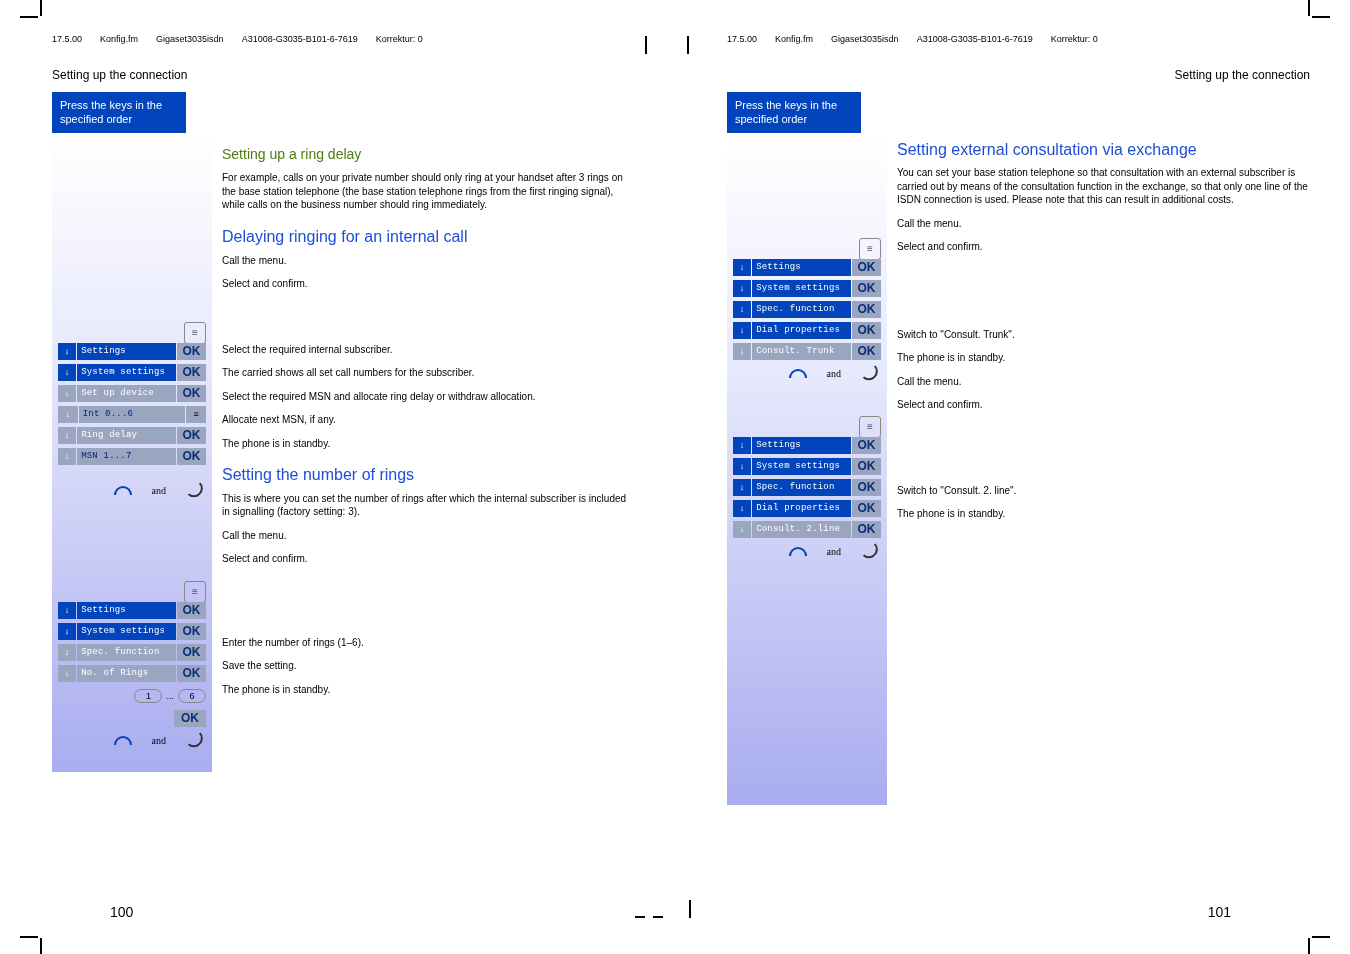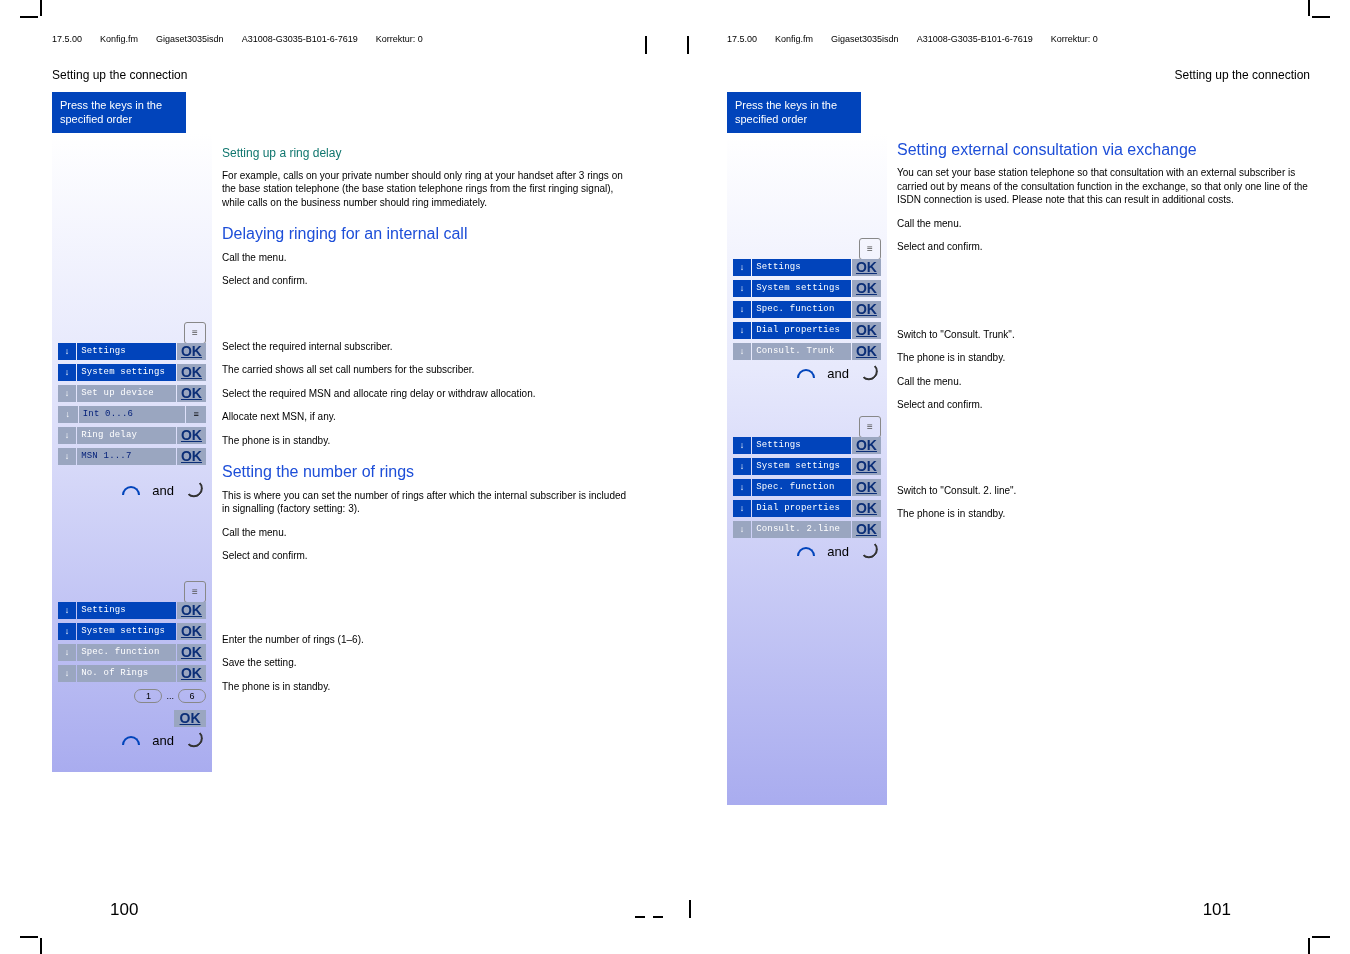--- a/index.html
+++ b/index.html
@@ -80,8 +80,8 @@
     color: #000;
   }
   .h2 {
-    color: #0f766e;
-    font-size: 12px;
+    color: #4d7c0f;
+    font-size: 14px;
     margin: 12px 0 8px 0;
     font-weight: normal;
   }

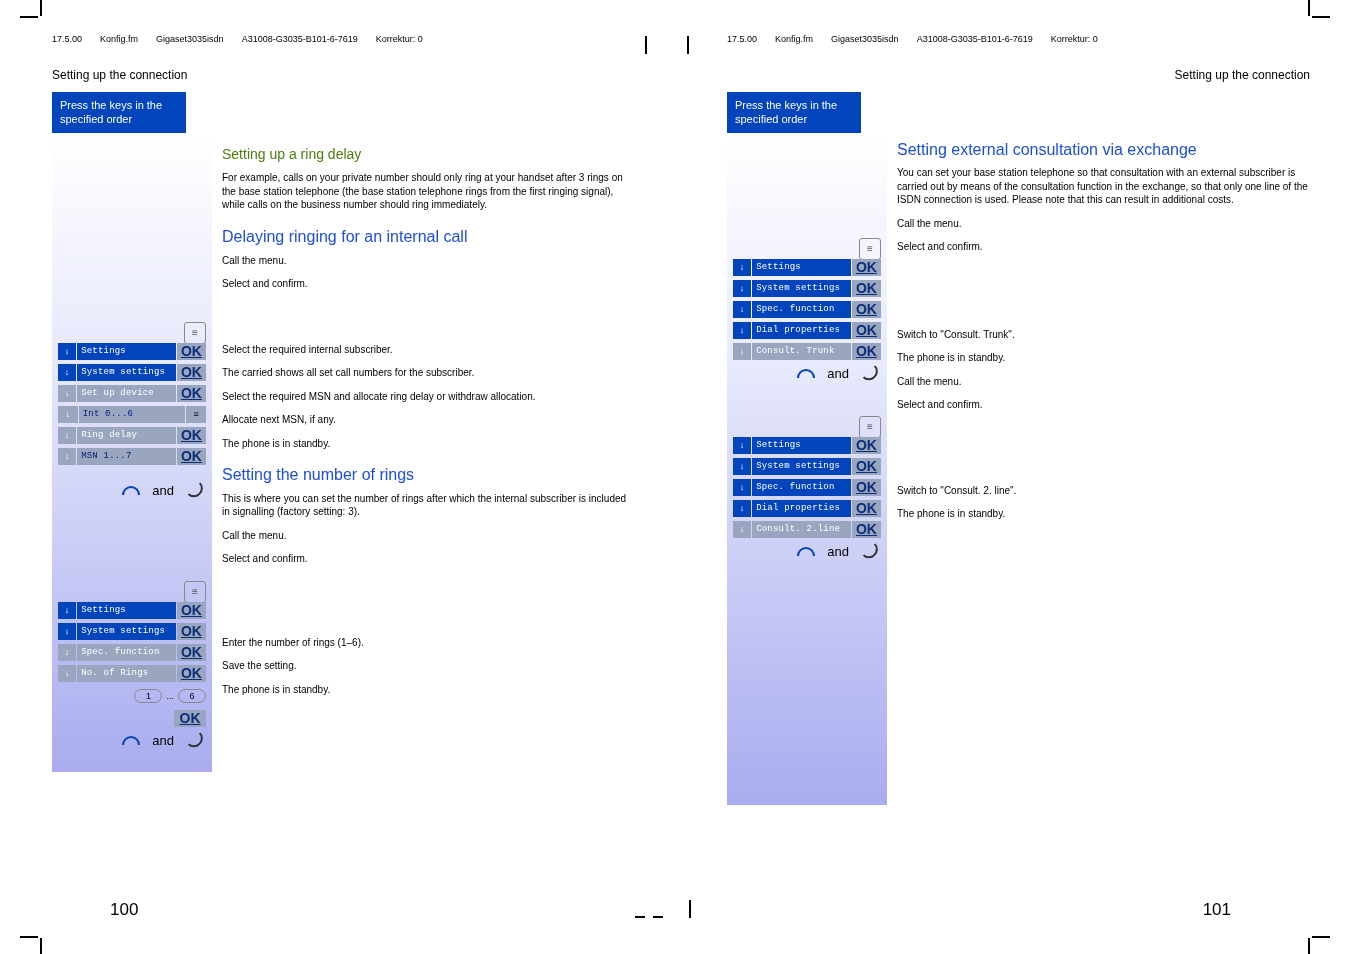--- a/index.html
+++ b/index.html
@@ -131,9 +131,8 @@
     width: 32px;
     background: #9aa6c0;
     color: #0b2e77;
-    font-size: 14px;
+    font-size: 12px;
     font-weight: bold;
-    text-decoration: underline;
   }
   .tail-box {
     width: 20px;

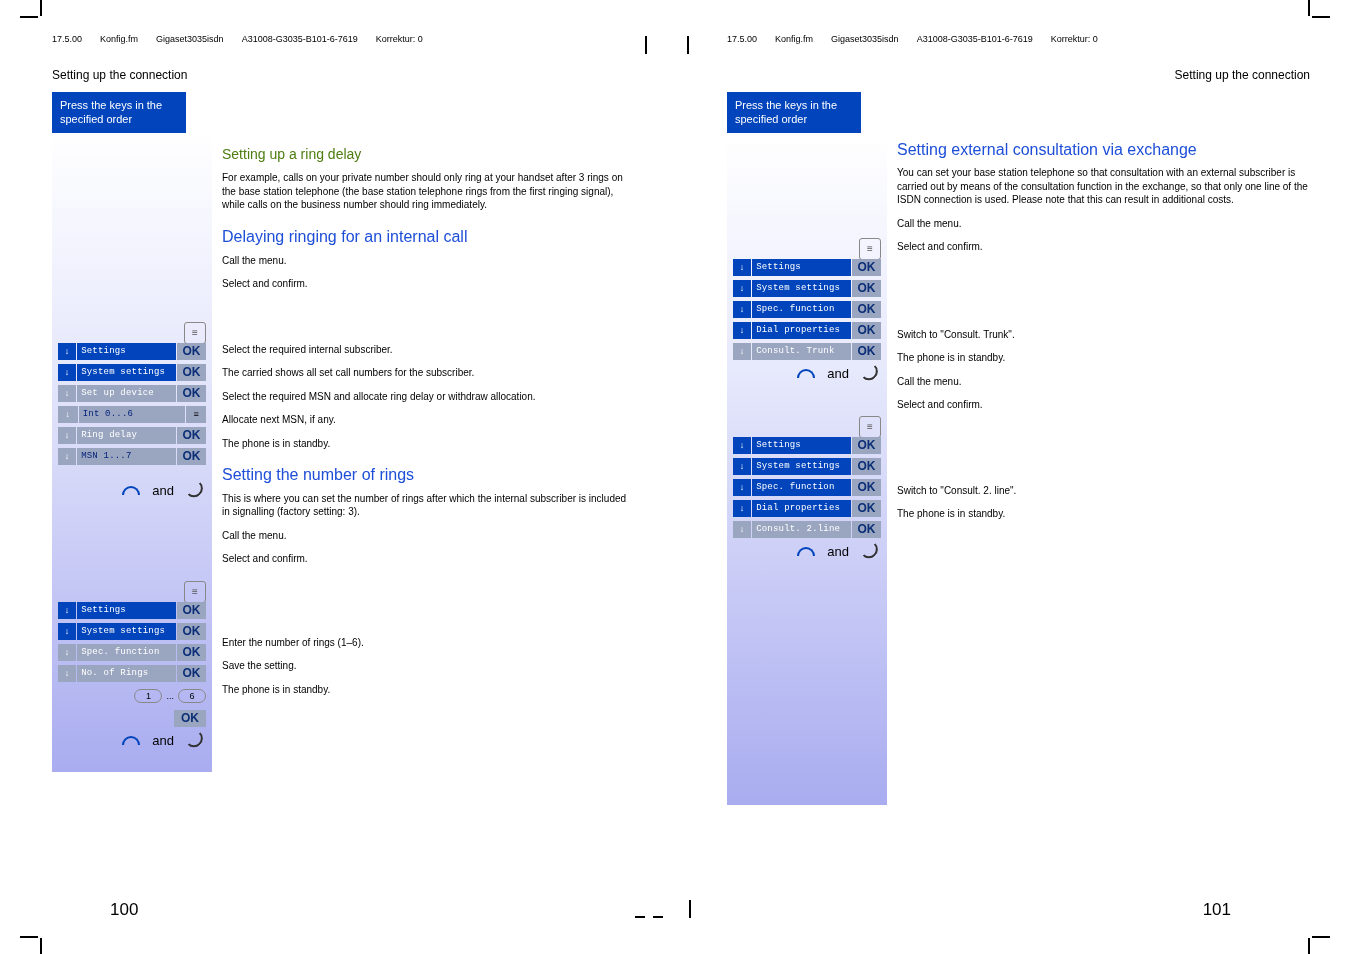--- a/index.html
+++ b/index.html
@@ -155,9 +155,10 @@
     display: flex;
     justify-content: flex-end;
     align-items: center;
-    gap: 12px;
+    gap: 20px;
     height: 22px;
-    font-size: 13px;
+    font-size: 10px;
+    font-family: Liberation Serif, serif;
   }
   .phone-on, .phone-off {
     width: 20px;

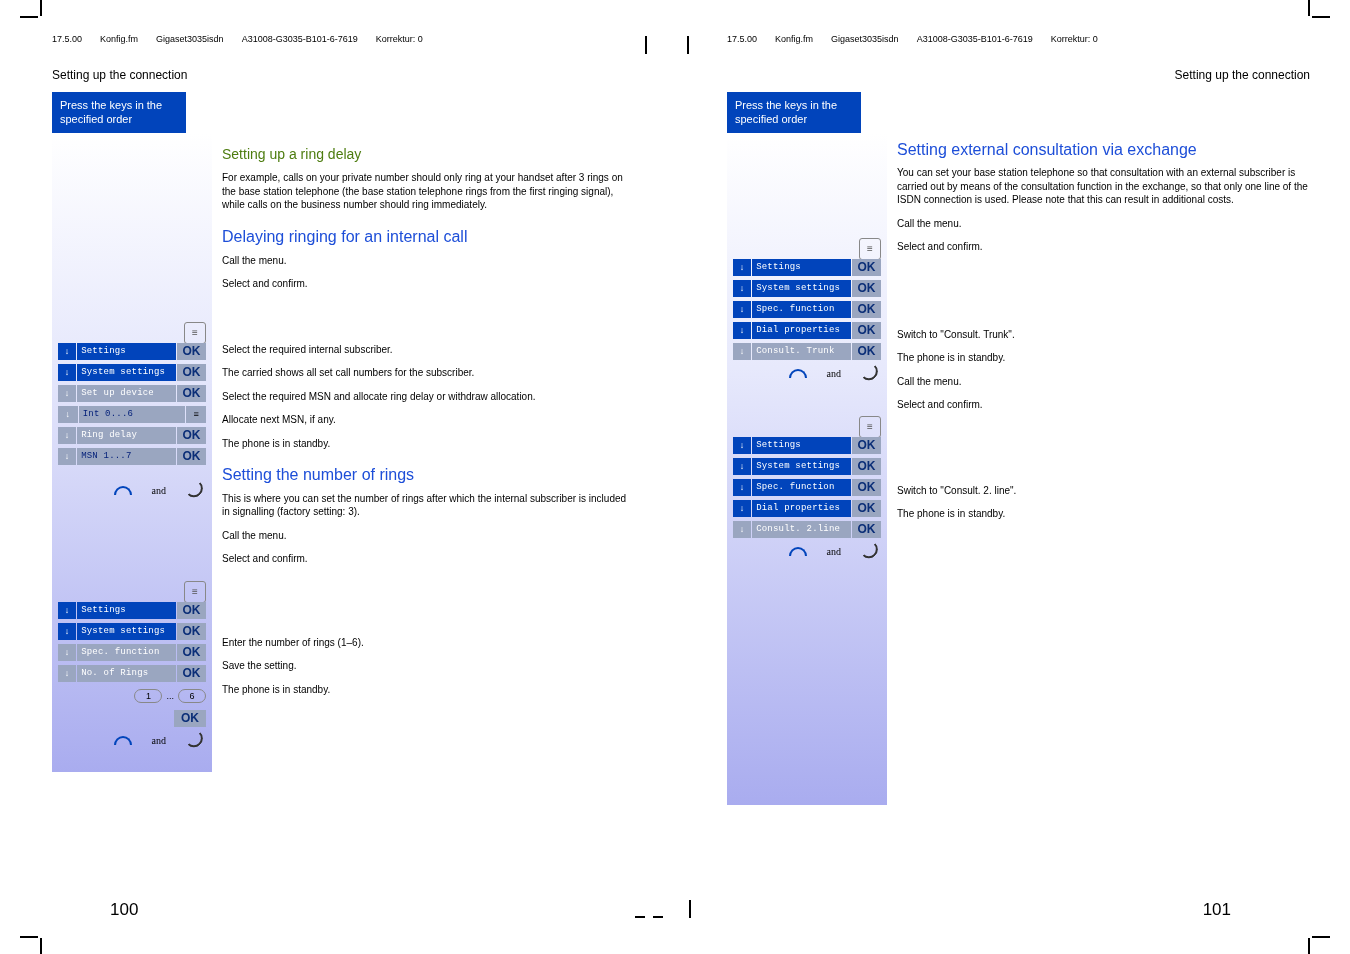--- a/index.html
+++ b/index.html
@@ -204,7 +204,7 @@
   .page-num {
     position: absolute;
     bottom: 34px;
-    font-size: 17px;
+    font-size: 14px;
   }
   .page.left .page-num { left: 110px; }
   .page.right .page-num { right: 119px; }

